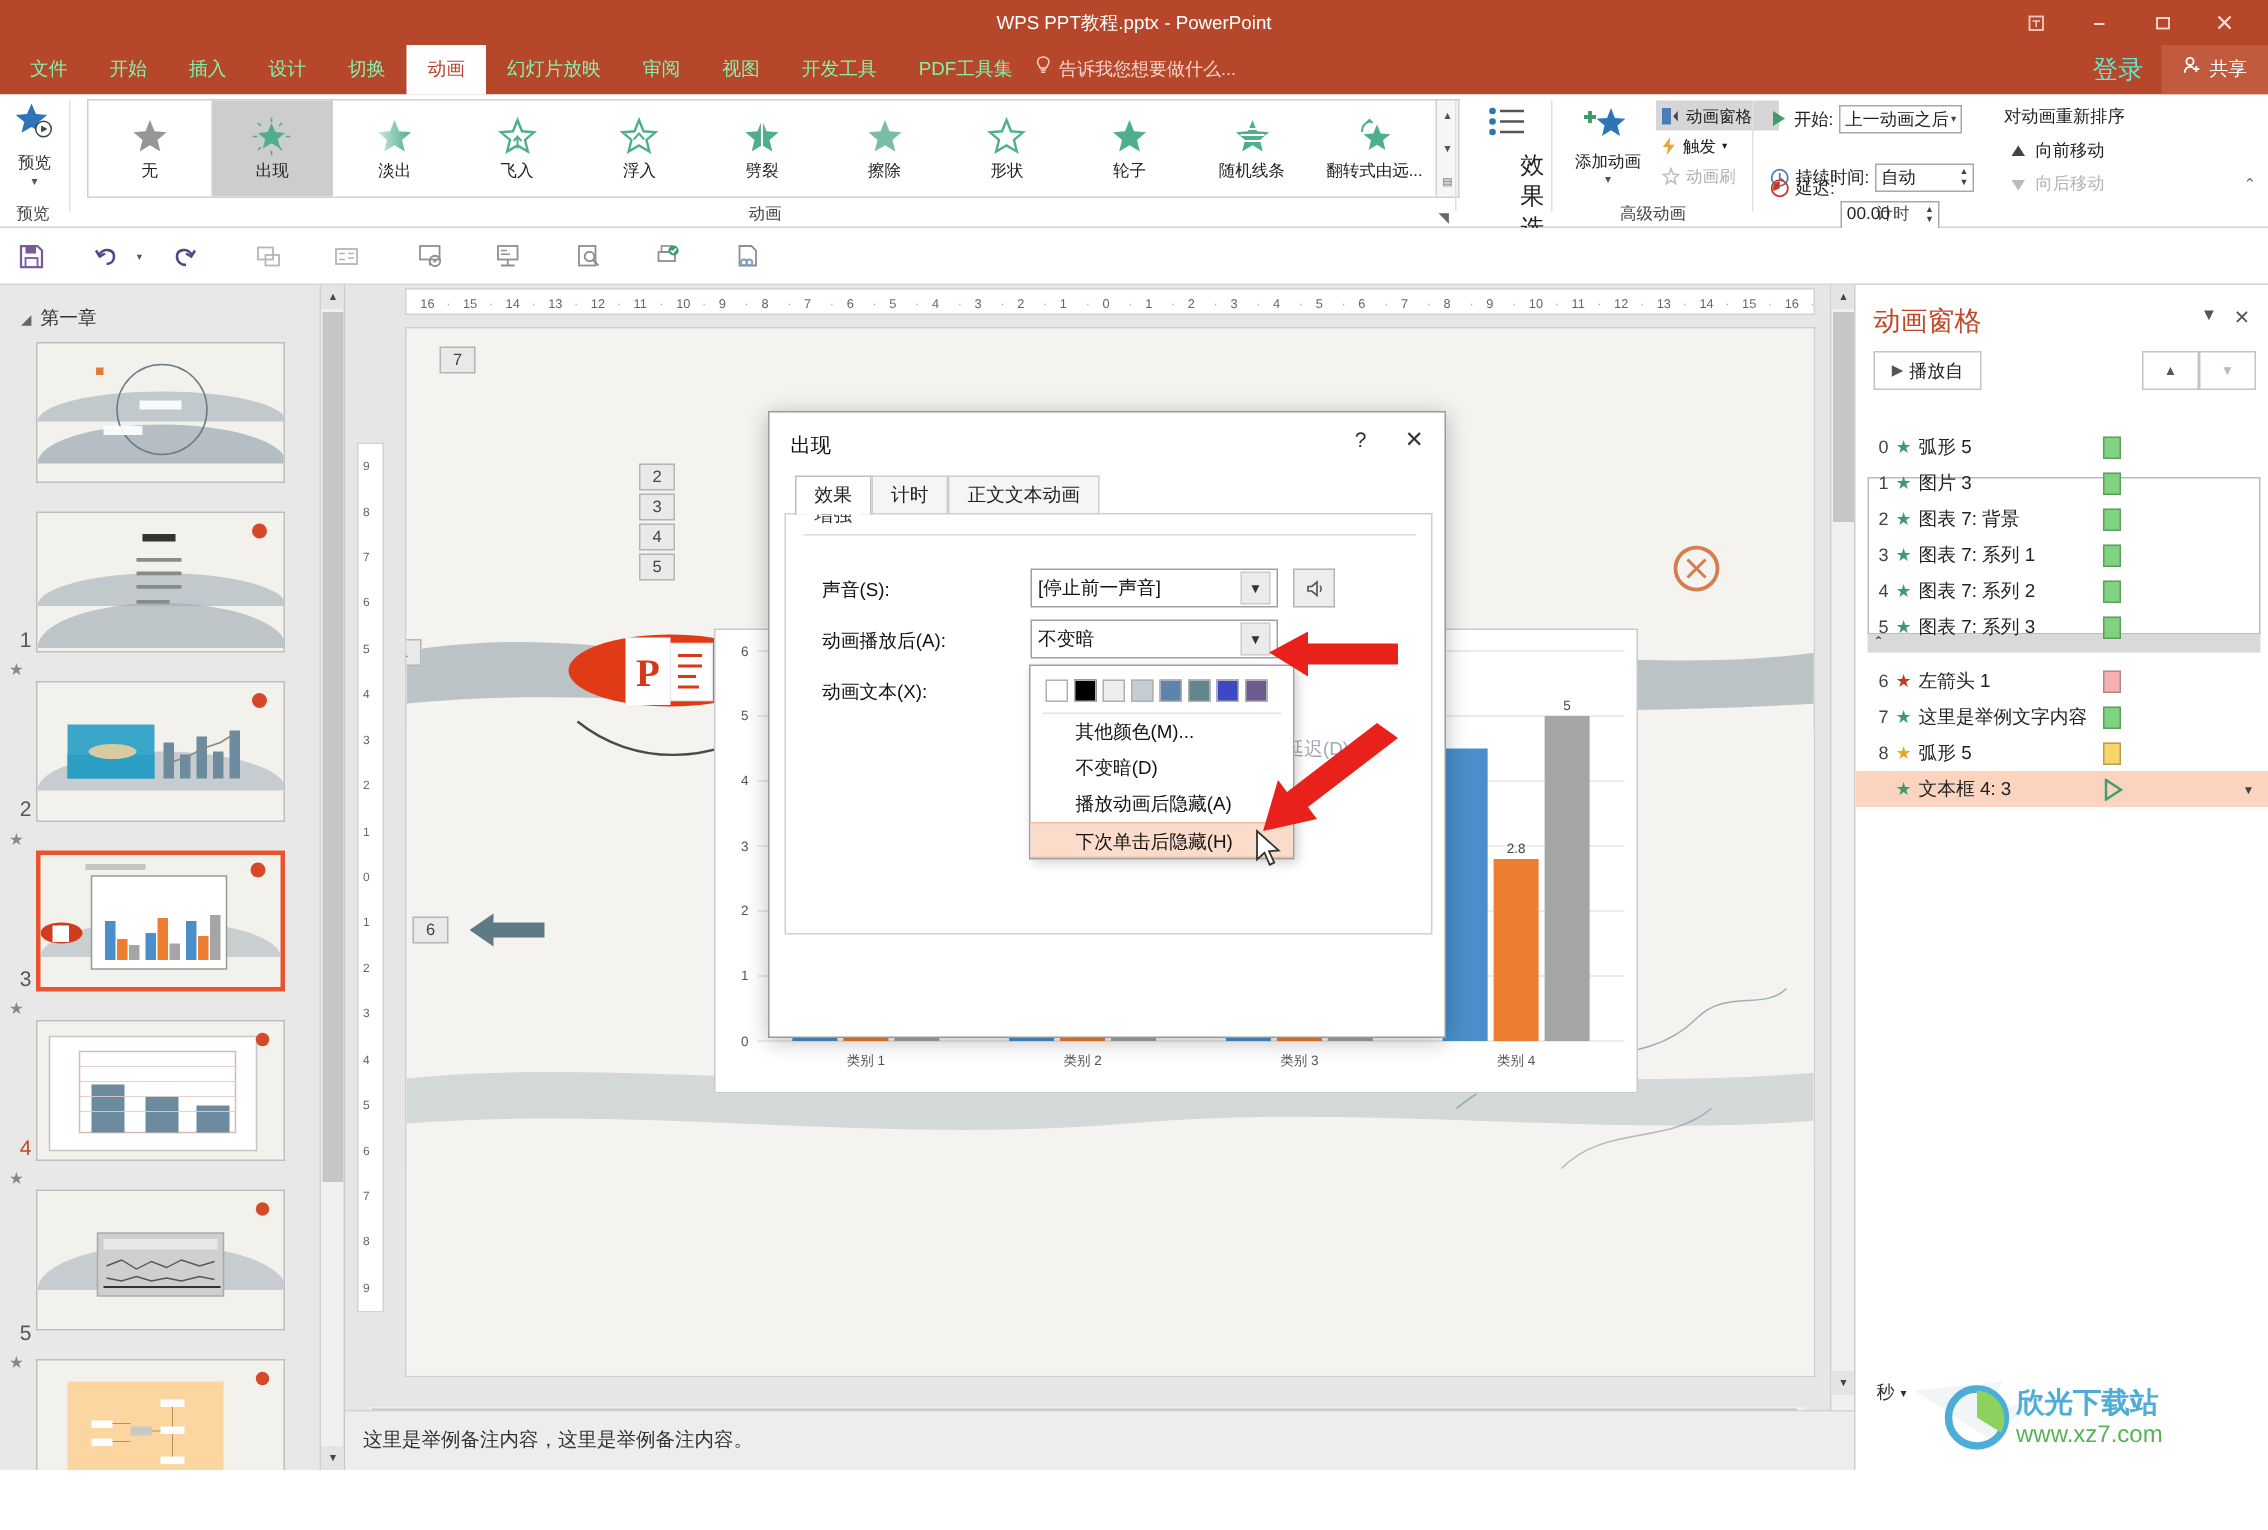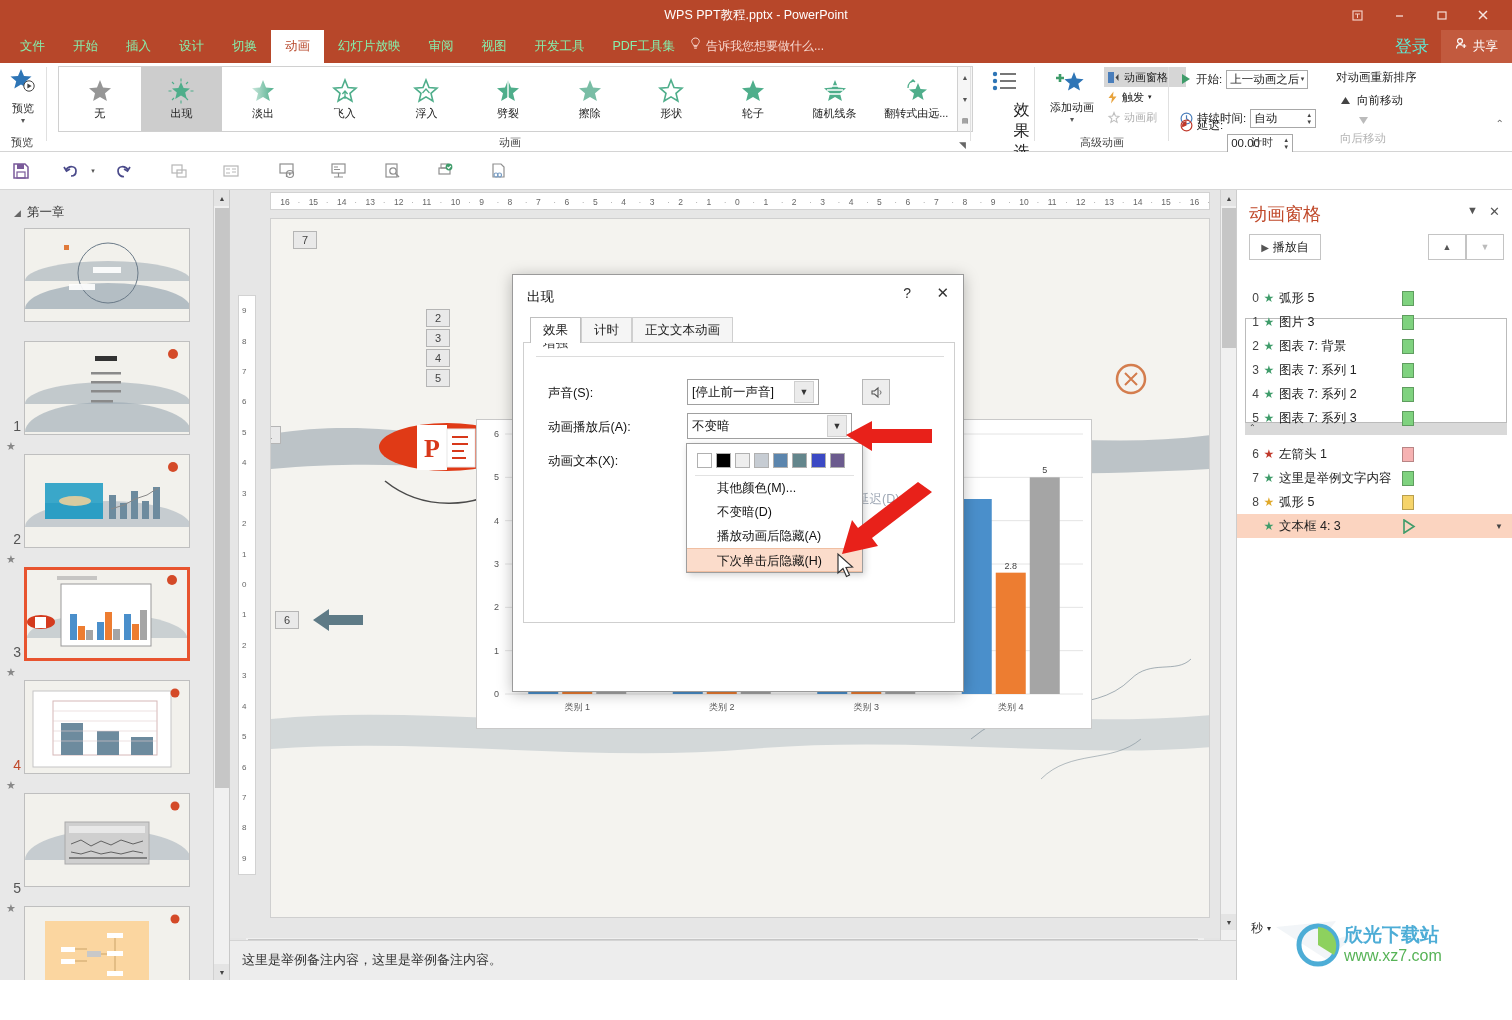--- a/index.html
+++ b/index.html
@@ -519,7 +519,7 @@
         </svg>
       <span>向前移动</span>
     </div>
-    <div class="ro-row dim" style="top:52px;flex-direction:column;">
+    <div class="ro-row dim" style="top:52px;">
       <svg width="11" height="10" viewBox="0 0 11 10">
           <path d="M5.5 9 L10 2 H1 Z" fill="#bbb"></path>
         </svg>

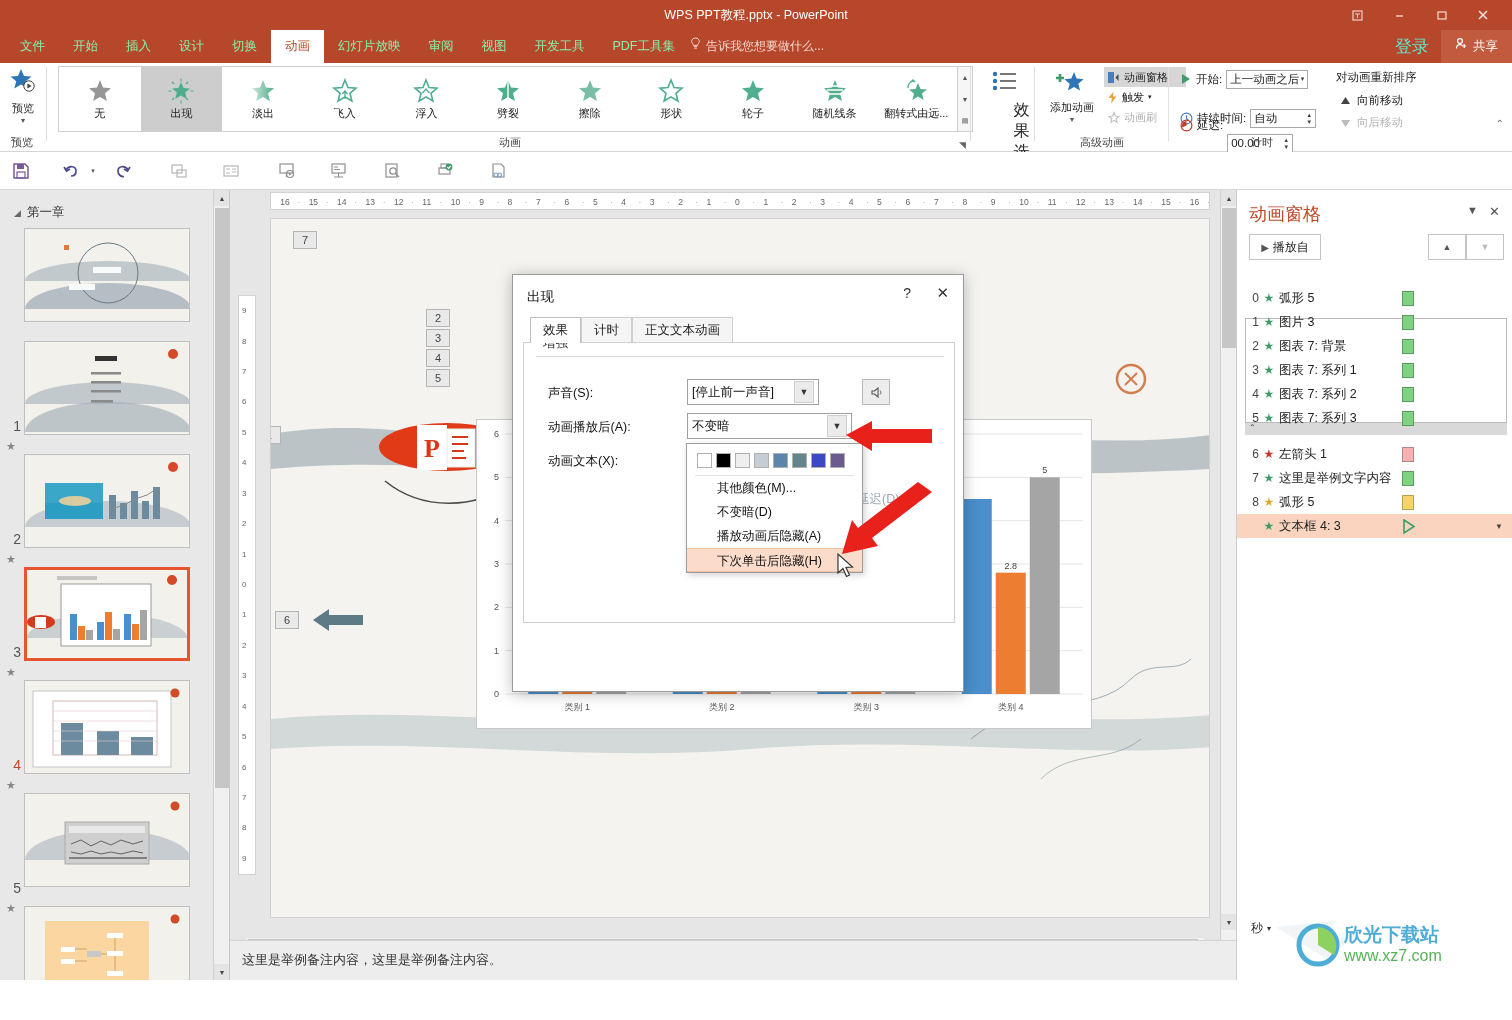--- a/index.html
+++ b/index.html
@@ -1033,7 +1033,7 @@
     <div class="grp-line"></div>
 
     <div class="flabel" style="left:24px;top:42px;">声音(S):</div>
-    <div class="fcombo" style="left:163px;top:36px;width:132px;">
+    <div class="fcombo" style="left:163px;top:36px;width:165px;">
       <span>[停止前一声音]</span>
       <span class="arr">▼</span>
     </div>

